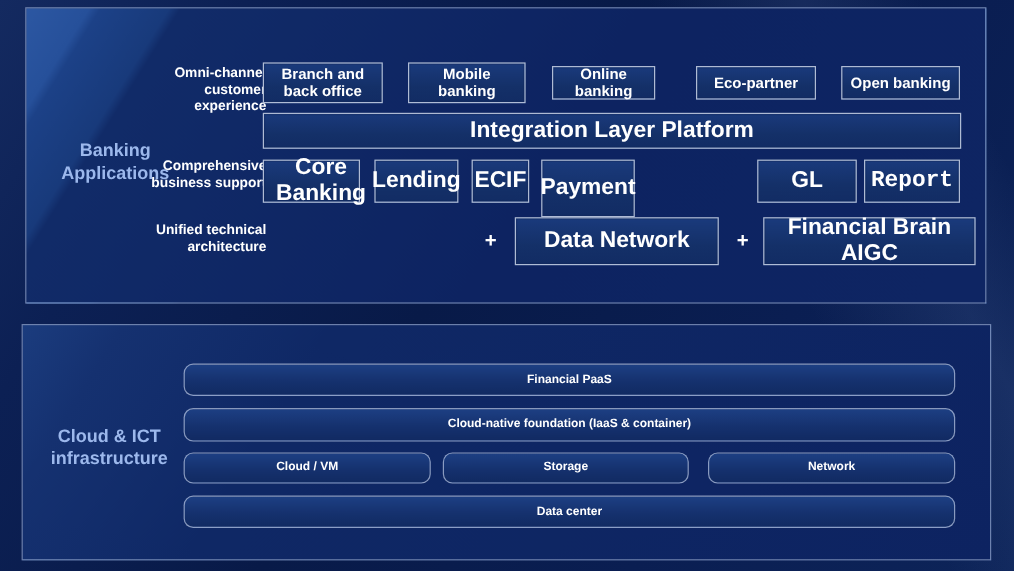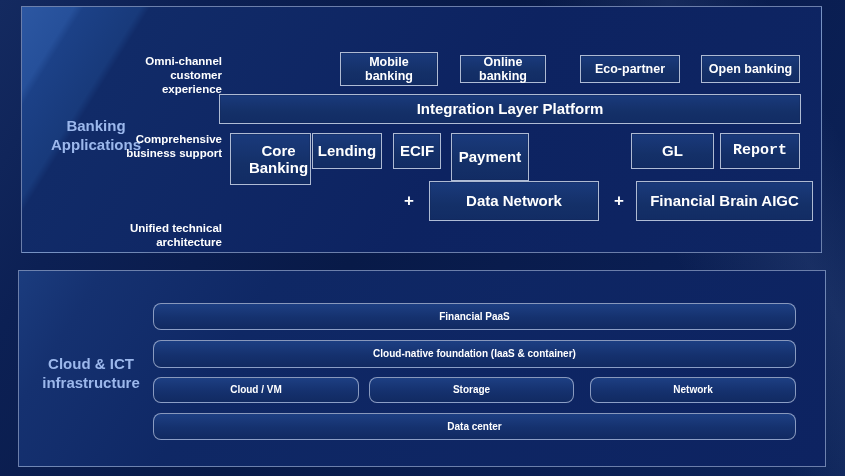--- a/index.html
+++ b/index.html
@@ -79,6 +79,8 @@
     <div class="row-label" style="left:96px;top:47px;width:104px;">Omni-channel
 customer
 experience</div>
+    <div class="sq small" style="left:197px;top:45px;width:100px;height:34px;">Branch and
+back office</div>
     <div class="sq small" style="left:318px;top:45px;width:98px;height:34px;">Mobile
 banking</div>
     <div class="sq small" style="left:438px;top:48px;width:86px;height:28px;">Online banking</div>

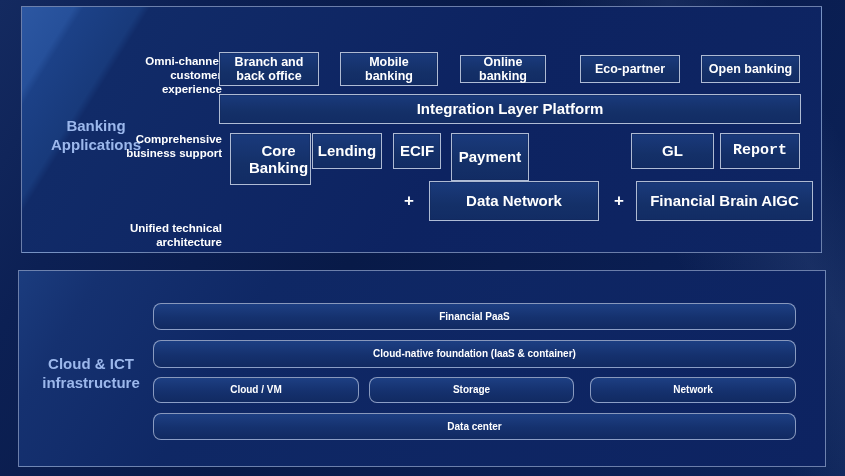--- a/index.html
+++ b/index.html
@@ -45,7 +45,7 @@
     display:flex;align-items:center;justify-content:center;
     box-sizing:border-box;
     color:var(--label_text,#ffffff);
-    font-weight:bold;font-size:15px;line-height:1.15;
+    font-weight:bold;font-size:19px;line-height:1.15;
     text-align:center;white-space:pre-line;
   }
   .sq{

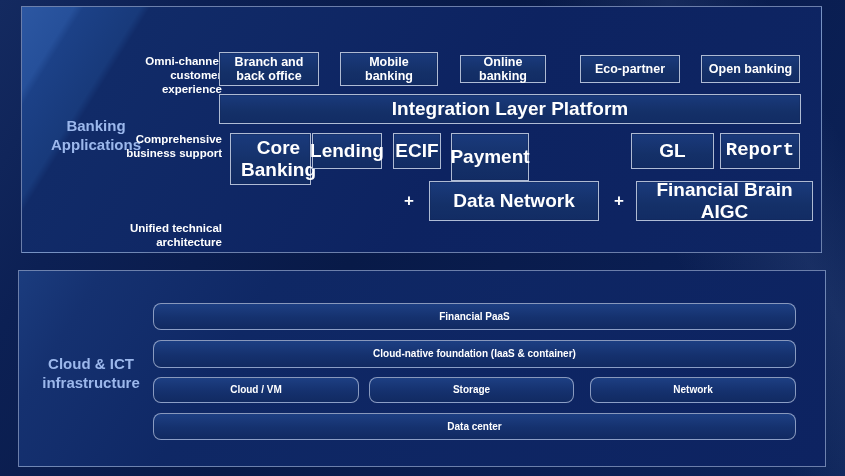--- a/index.html
+++ b/index.html
@@ -91,7 +91,7 @@
 
     <div class="row-label" style="left:96px;top:125px;width:104px;">Comprehensive
 business support</div>
-    <div class="sq" style="left:208px;top:126px;width:81px;height:52px;padding-left:16px;">Core
+    <div class="sq" style="left:197px;top:126px;width:81px;height:36px;padding-left:16px;">Core
 Banking</div>
     <div class="sq" style="left:290px;top:126px;width:70px;height:36px;">Lending</div>
     <div class="sq" style="left:371px;top:126px;width:48px;height:36px;">ECIF</div>

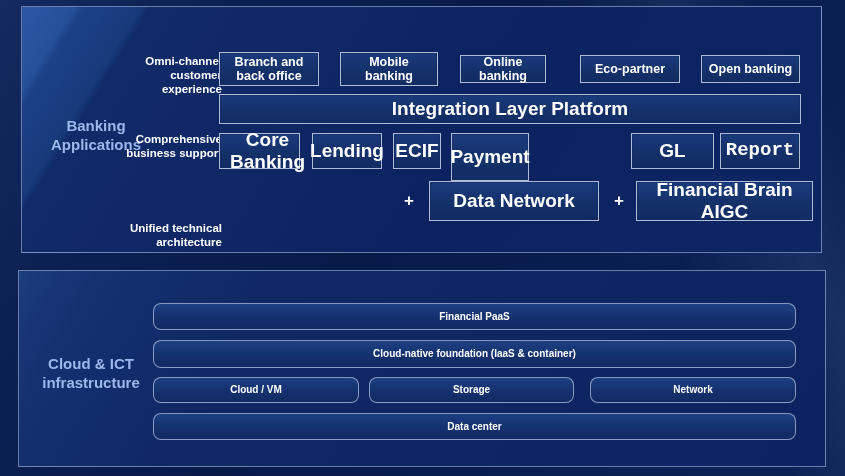--- a/index.html
+++ b/index.html
@@ -99,7 +99,7 @@
     <div class="sq" style="left:609px;top:126px;width:83px;height:36px;">GL</div>
     <div class="sq" style="left:698px;top:126px;width:80px;height:36px;font-family:Liberation Mono, monospace;">Report</div>
 
-    <div class="row-label" style="left:96px;top:178px;width:104px;margin-top:36px;">Unified technical
+    <div class="row-label" style="left:96px;top:178px;width:104px;">Unified technical
 architecture</div>
     <div class="plus" style="left:374px;top:174px;width:26px;height:40px;">+</div>
     <div class="sq" style="left:407px;top:174px;width:170px;height:40px;">Data Network</div>

